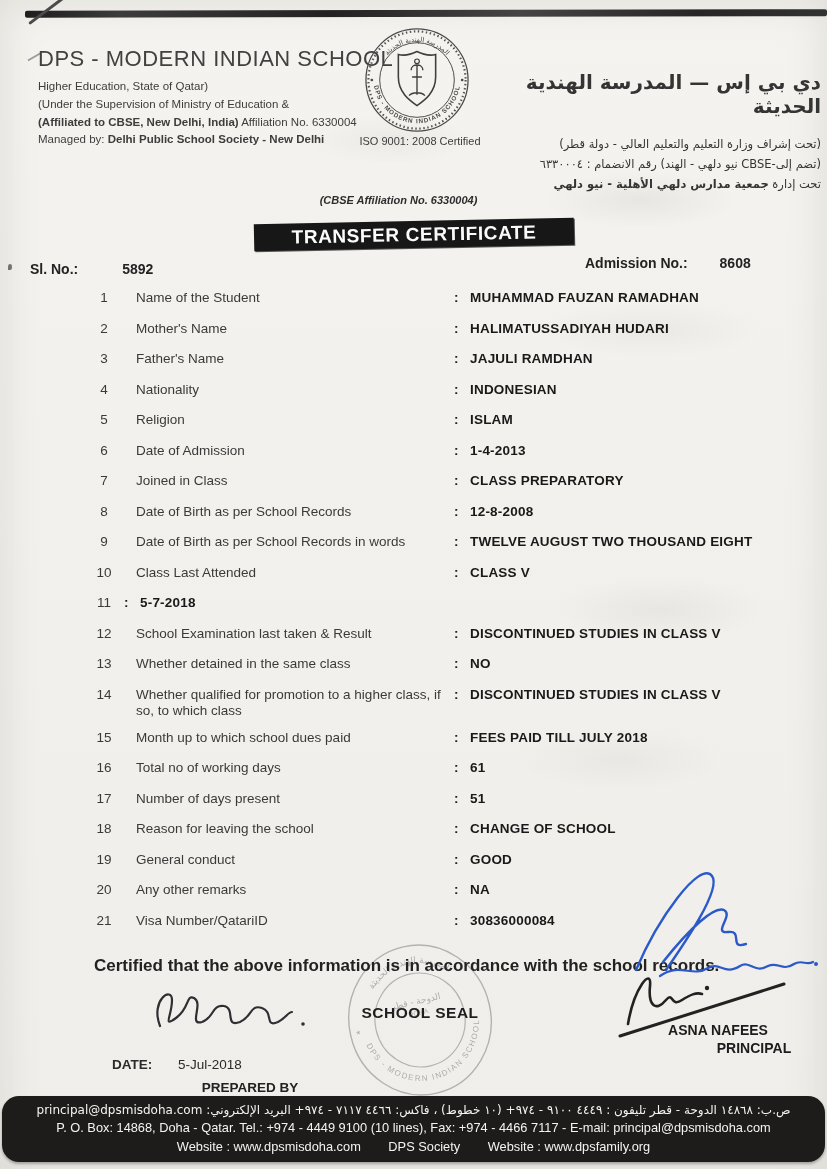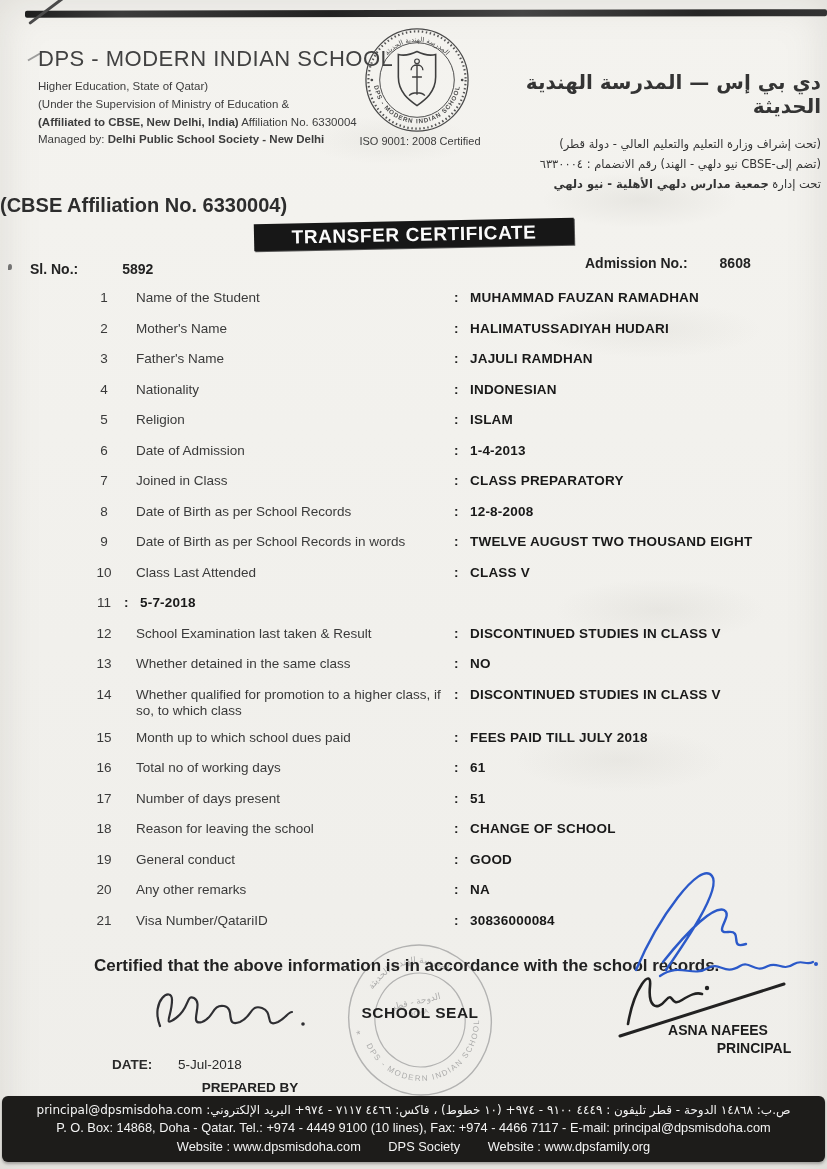--- a/index.html
+++ b/index.html
@@ -35,7 +35,7 @@
   .hdr-ar .ar-title{font-size:20px;font-weight:bold;margin:0 0 16px 0;letter-spacing:0;}
   .hdr-ar p.small{margin:0;font-size:11.5px;line-height:1.75;}
   
-  .cbse-line{left:0;right:30px;top:194px;text-align:left;font-size:20px;font-weight:bold;color:#2d2d2d;}
+  .cbse-line{left:0;right:30px;top:194px;text-align:center;font-size:11px;font-weight:bold;color:#2d2d2d;font-style:italic;}
   .banner{left:254px;top:221px;width:320px;height:27px;background:#171717;color:#fbfbfb;
     display:flex;align-items:center;justify-content:center;font-size:19px;font-weight:bold;
     letter-spacing:.6px;transform:rotate(-1.2deg);box-shadow:1px 1px 0 #555;}

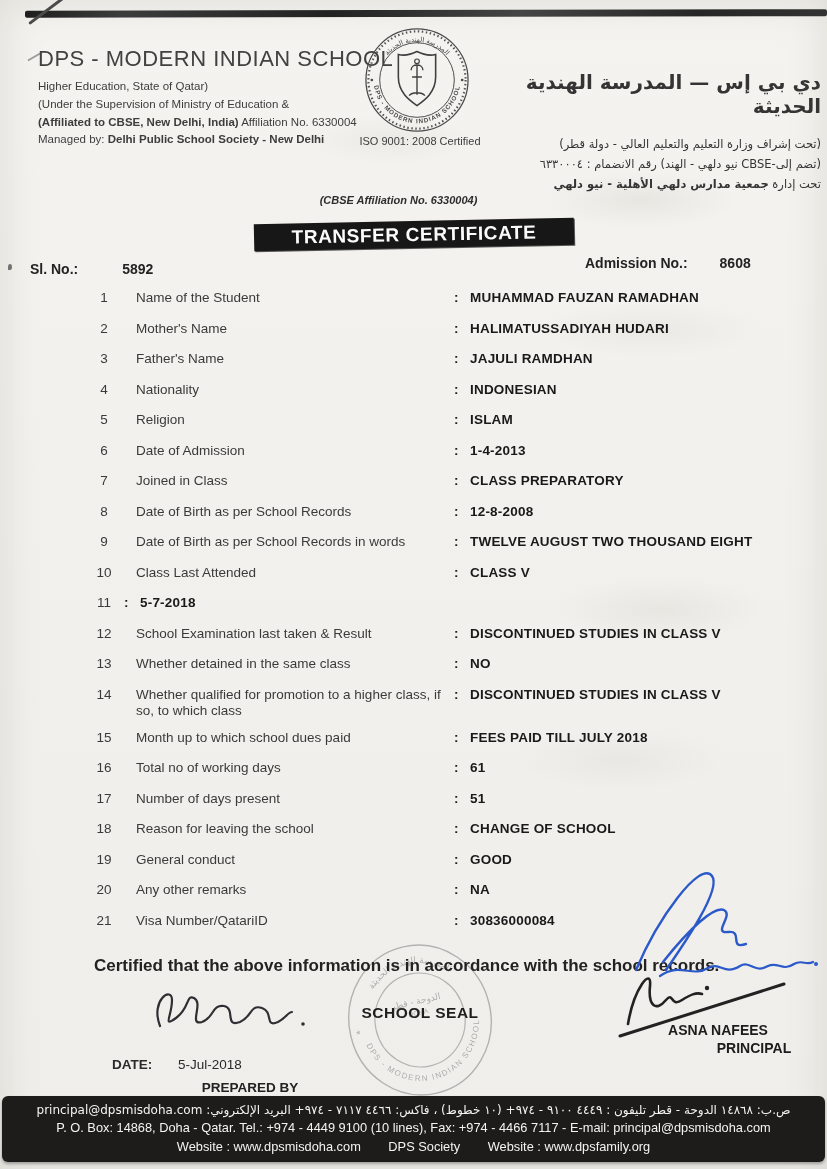--- a/index.html
+++ b/index.html
@@ -66,7 +66,7 @@
   .principal-name{left:628px;top:1022px;width:180px;text-align:center;font-size:14px;font-weight:bold;color:#1c1c1c;z-index:4;}
   .principal-title{left:664px;top:1040px;width:180px;text-align:center;font-size:14px;font-weight:bold;color:#1c1c1c;z-index:4;}
   
-  .footerbar{left:2px;right:2px;top:1096px;height:66px;background:#1d1c1a;border-radius:6px;
+  .footerbar{left:2px;right:2px;top:1096px;height:66px;background:#1d1c1a;border-radius:17px;
     color:#f3f3f3;text-align:center;padding-top:6px;box-sizing:border-box;box-shadow:0 2px 3px rgba(0,0,0,.3);}
   .footerbar .ar{direction:rtl;font-family:"DejaVu Sans",sans-serif;font-size:12px;line-height:1.45;}
   .footerbar .en{font-size:12.8px;line-height:1.45;}

